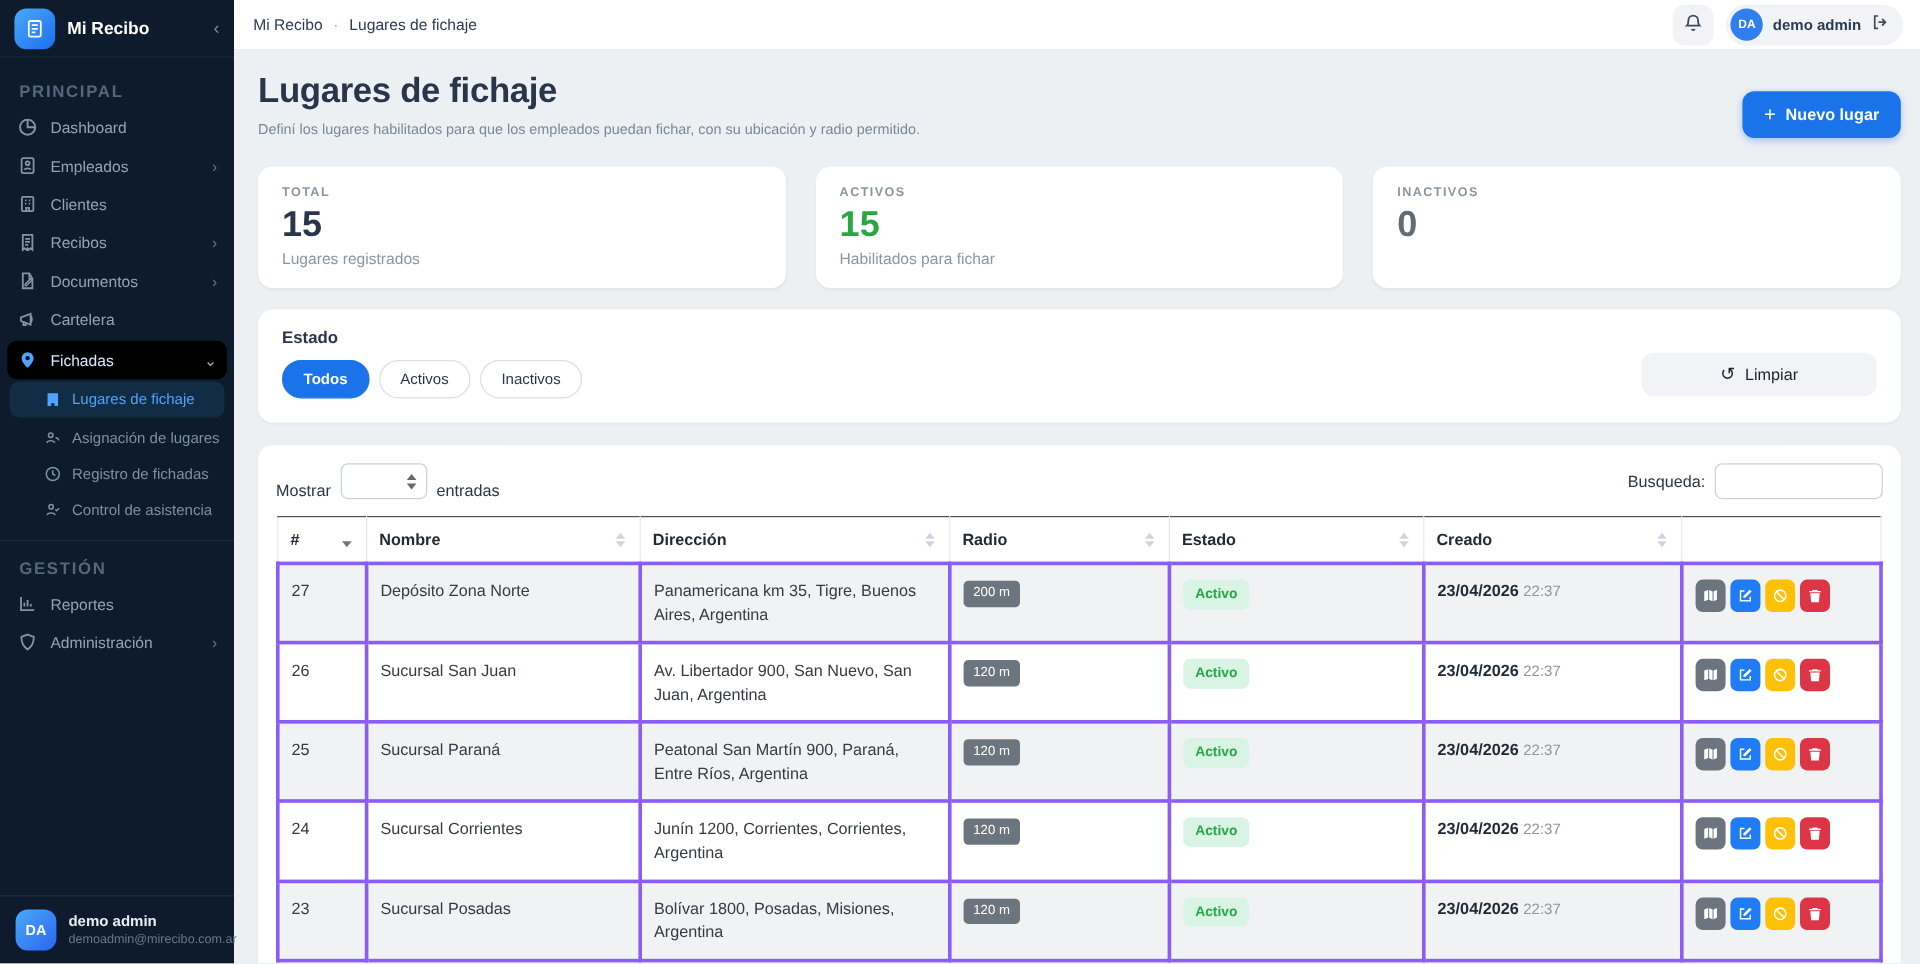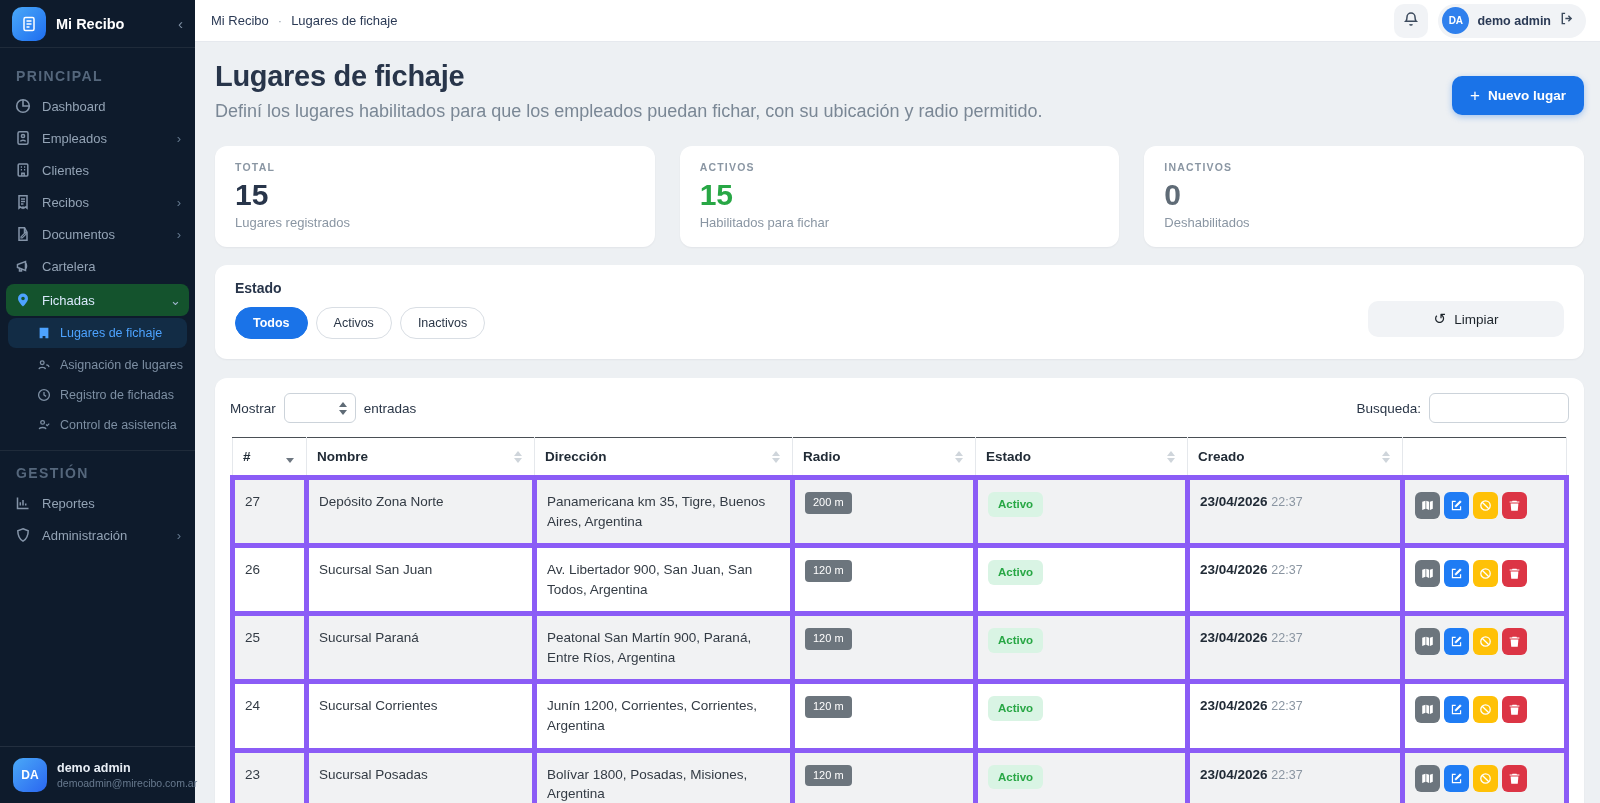--- a/index.html
+++ b/index.html
@@ -45,7 +45,7 @@
   .content { flex:1; overflow:hidden; padding:18px 16px 0 20px; display:flex; flex-direction:column; }
   .page-head { display:flex; align-items:flex-start; }
   .page-title { font-size:29px; font-weight:800; color:#28354a; letter-spacing:-.3px; }
-  .page-sub { font-size:18px; color:#7a8795; margin-top:8px;text-align:right; }
+  .page-sub { font-size:12px; color:#7a8795; margin-top:8px;text-align:right; }
   .btn-new { margin-left:auto; margin-top:16px; background:#1a73e8; color:#fff; border:none; border-radius:10px; padding:11px 18px; font-size:13.5px; font-weight:600; display:flex; align-items:center; gap:8px; cursor:pointer; box-shadow:0 2px 6px rgba(26,115,232,.35); font-family:inherit; }
   .btn-new .plus { font-size:17px; font-weight:400; line-height:1; }
 

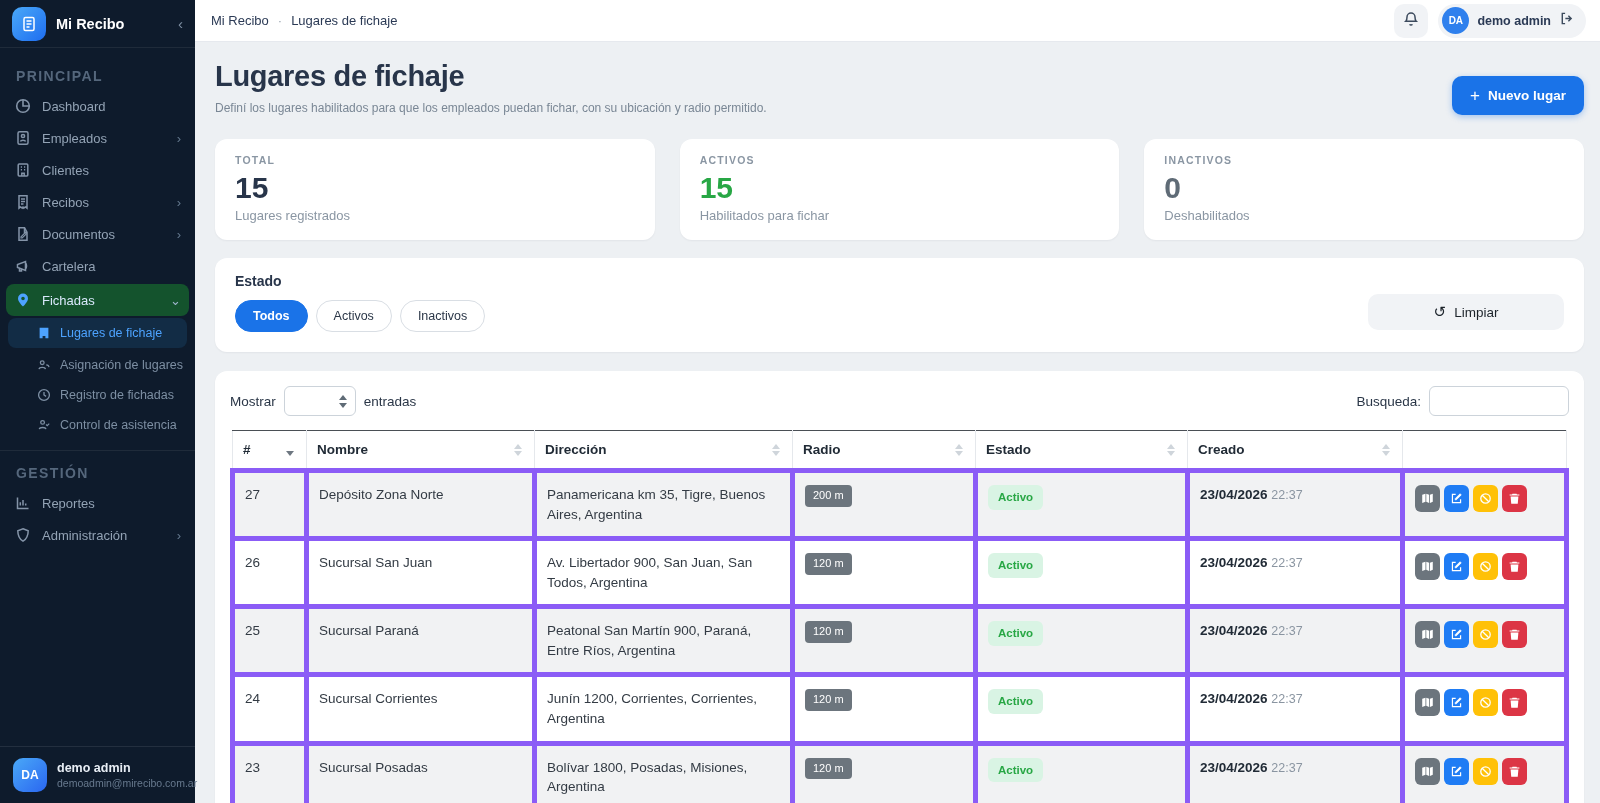--- a/index.html
+++ b/index.html
@@ -317,7 +317,6 @@
         <div class="stat-card gray">
           <div class="stat-label">INACTIVOS</div>
           <div class="stat-value">0</div>
-          <div class="stat-caption">Deshabilitados</div>
         </div>
       </div>
 

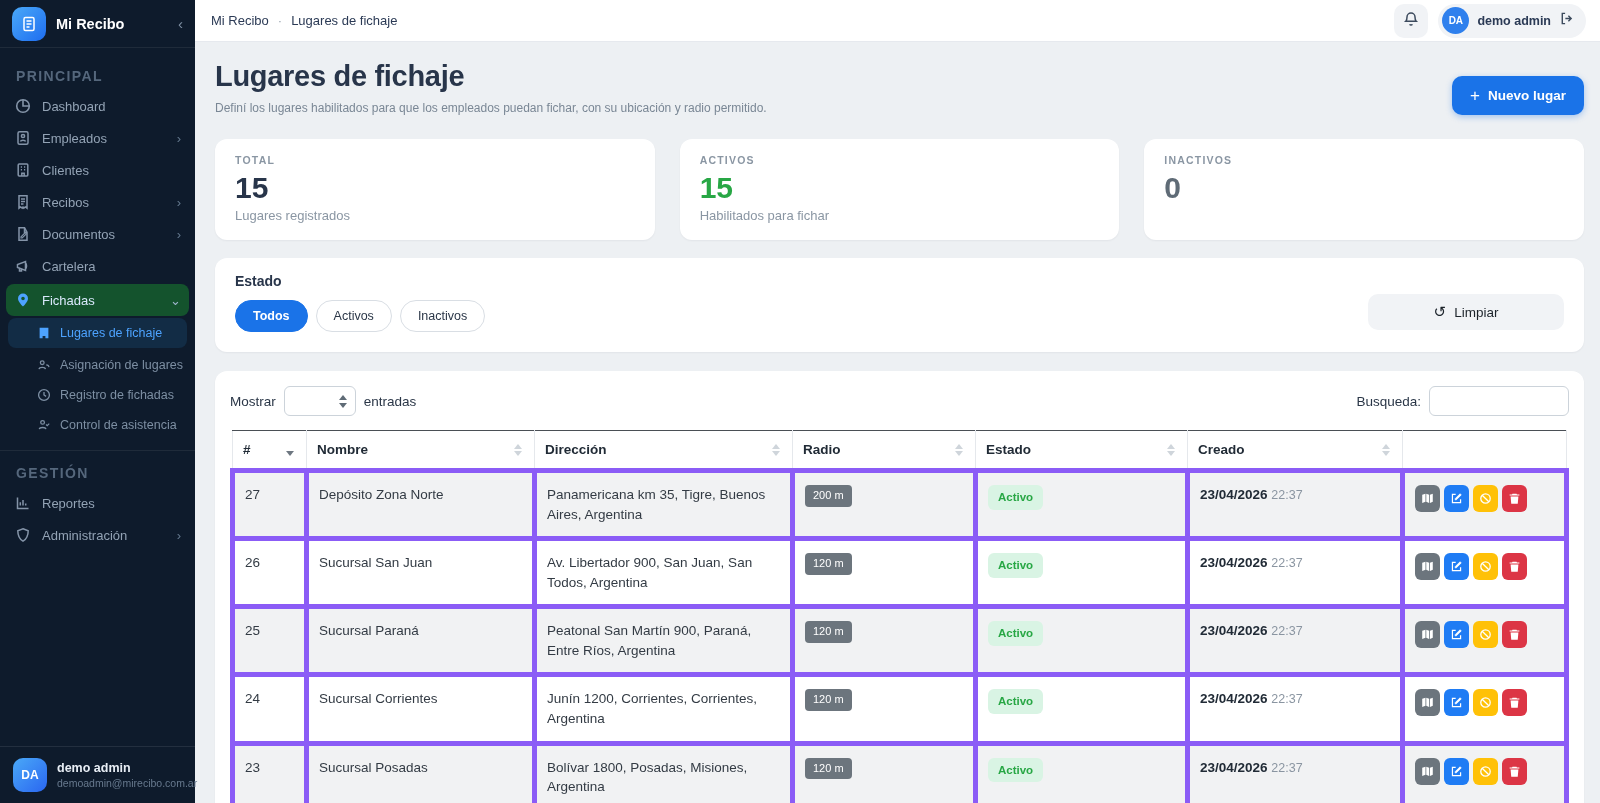--- a/index.html
+++ b/index.html
@@ -18,7 +18,7 @@
   .nav-item { display:flex; align-items:center; gap:11px; padding:8px 14px; font-size:13px; color:#93a3b5; cursor:pointer; }
   .nav-item .ico { width:17px; display:grid; place-items:center; color:#8494a8; flex:none; }
   .nav-item .chev { margin-left:auto; color:#64788e; font-size:13px; }
-  .nav-item.parent-active { background:#14532d; margin:2px 6px; padding:8px 8px; border-radius:8px; color:#d9e8fb; }
+  .nav-item.parent-active { background:#000000; margin:2px 6px; padding:8px 8px; border-radius:8px; color:#d9e8fb; }
   .nav-item.parent-active .ico { color:#4da3ff; }
   .nav-item.parent-active .chev { color:#9fb4cc; }
   .sub-item { display:flex; align-items:center; gap:9px; padding:8px 12px 8px 36px; font-size:12.5px; color:#7d8fa3; cursor:pointer; }

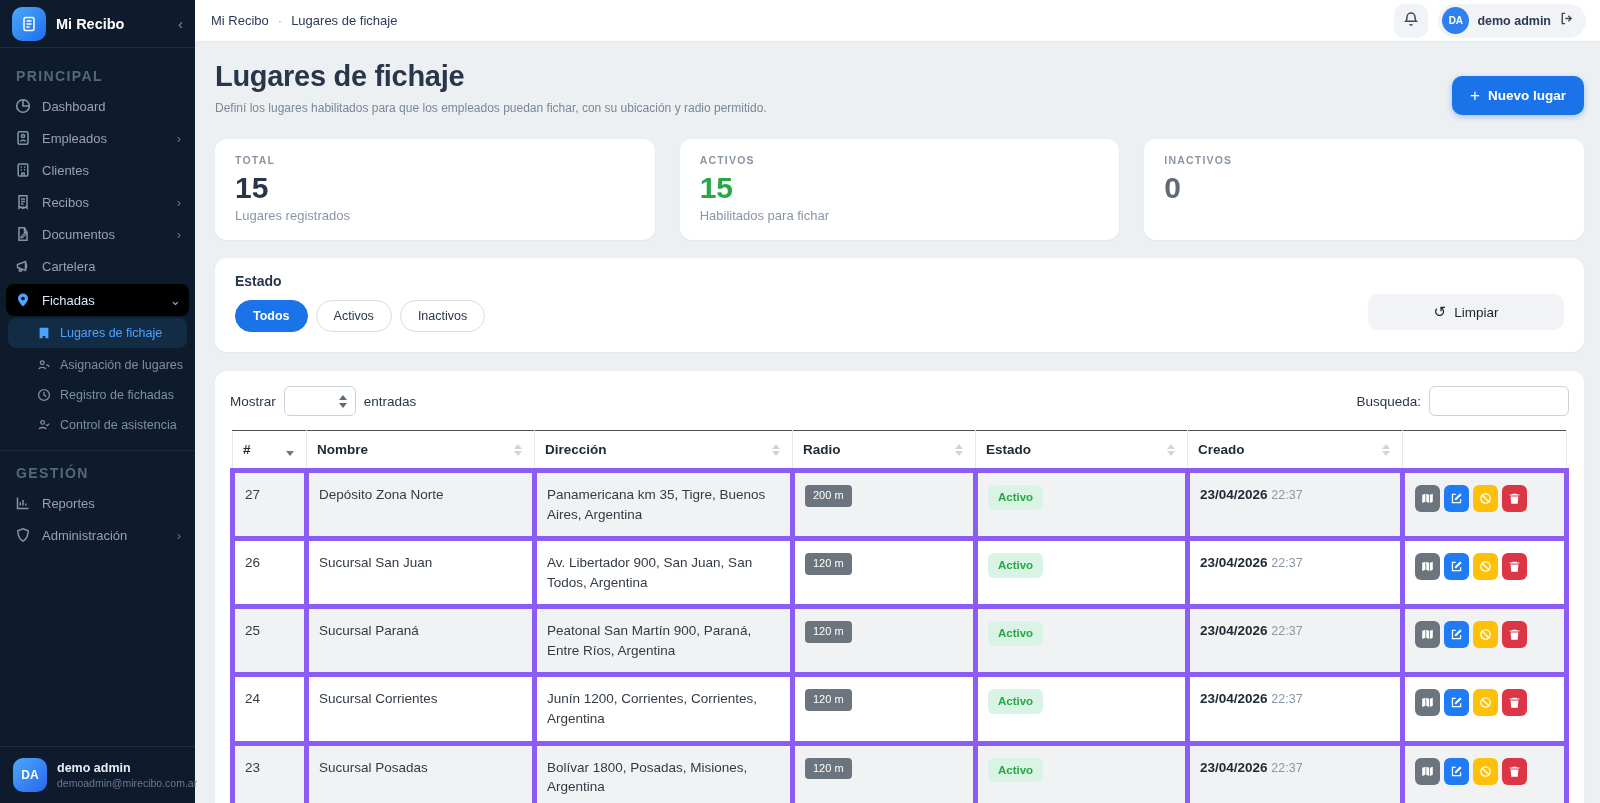--- a/index.html
+++ b/index.html
@@ -69,7 +69,7 @@
   .btn-limpiar .ricon { font-size:15px; }
 
   .table-card { background:#fff; border-radius:12px 12px 0 0; margin-top:19px; flex:1; padding:15px 15px 0; box-shadow:0 1px 2px rgba(16,24,40,.05); }
-  .dt-controls { display:flex; align-items:center; font-size:13.5px; color:#2a3647; }
+  .dt-controls { display:flex; align-items:flex-end; font-size:13.5px; color:#2a3647; }
   .dt-select { width:72px; height:30px; border:1px solid #ccd3da; border-radius:6px; margin:0 8px; display:flex; align-items:center; justify-content:flex-end; padding-right:8px; cursor:pointer; background:#fff; }
   .spin { display:flex; flex-direction:column; gap:3px; }
   .spin i { width:0; height:0; border-left:4px solid transparent; border-right:4px solid transparent; }

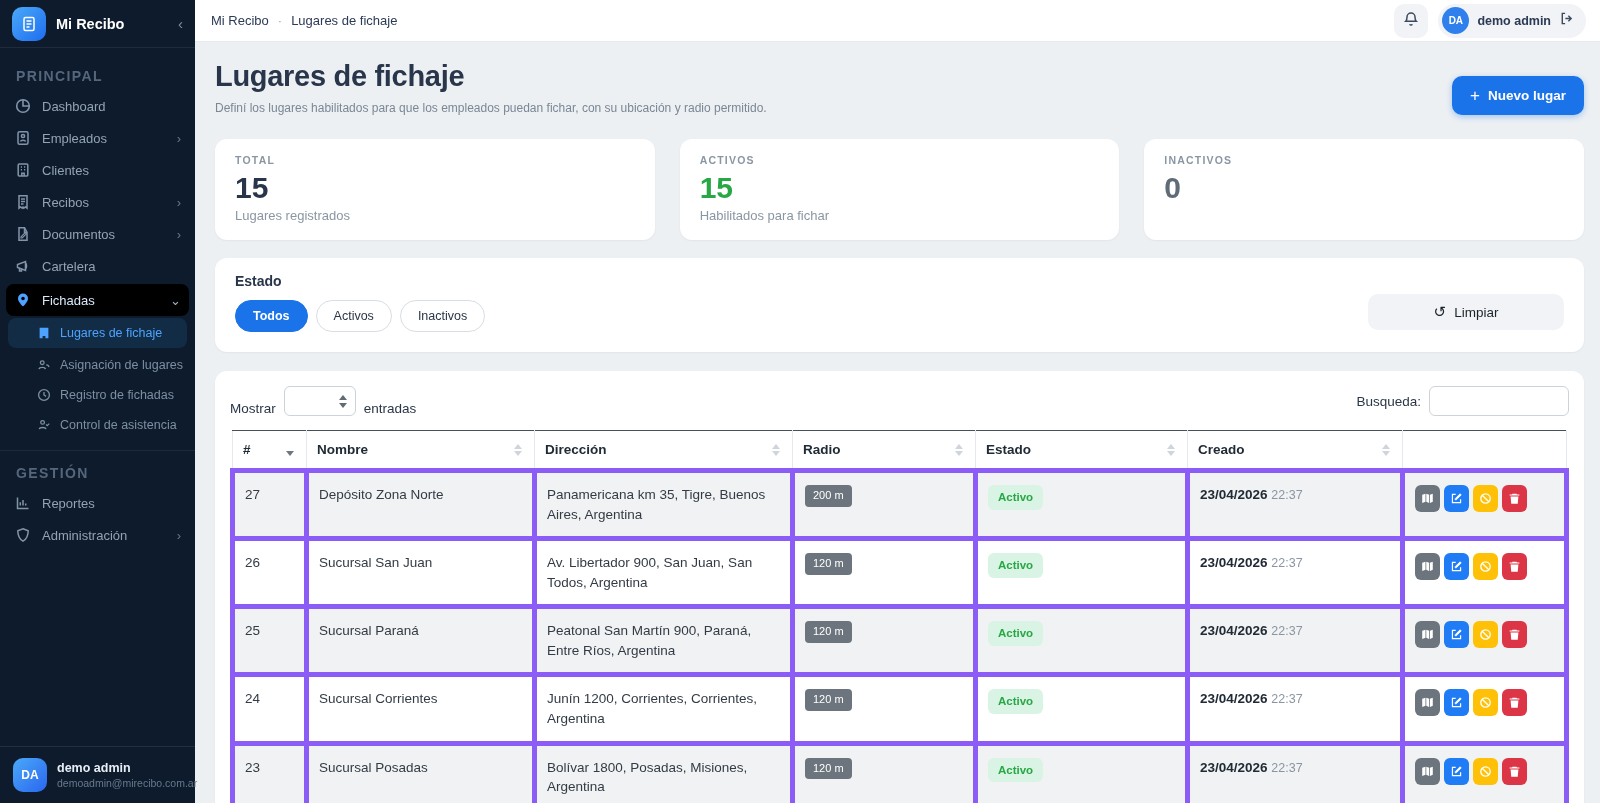--- a/index.html
+++ b/index.html
@@ -87,7 +87,7 @@
   .sort .down { border-top:5px solid #cfd5db; }
   th.sorted .up { visibility:hidden; }
   th.sorted .down { border-top-color:#6e7781; }
-  .dt td { padding:12px 10px; vertical-align:top; border:5px solid #8b5cf6; color:#333b44; line-height:1.45; }
+  .dt td { padding:12px 10px; vertical-align:top; border:3px solid #8b5cf6; color:#333b44; line-height:1.45; }
   .dt tbody tr.odd { background:#f1f2f3; }
   .badge-radio { display:inline-block; background:#6c757d; color:#fff; font-size:11px; padding:3px 8px; border-radius:4px; }
   .badge-estado { display:inline-block; background:#d9f4e4; color:#28a745; font-size:11.5px; font-weight:600; padding:4px 10px; border-radius:6px; }

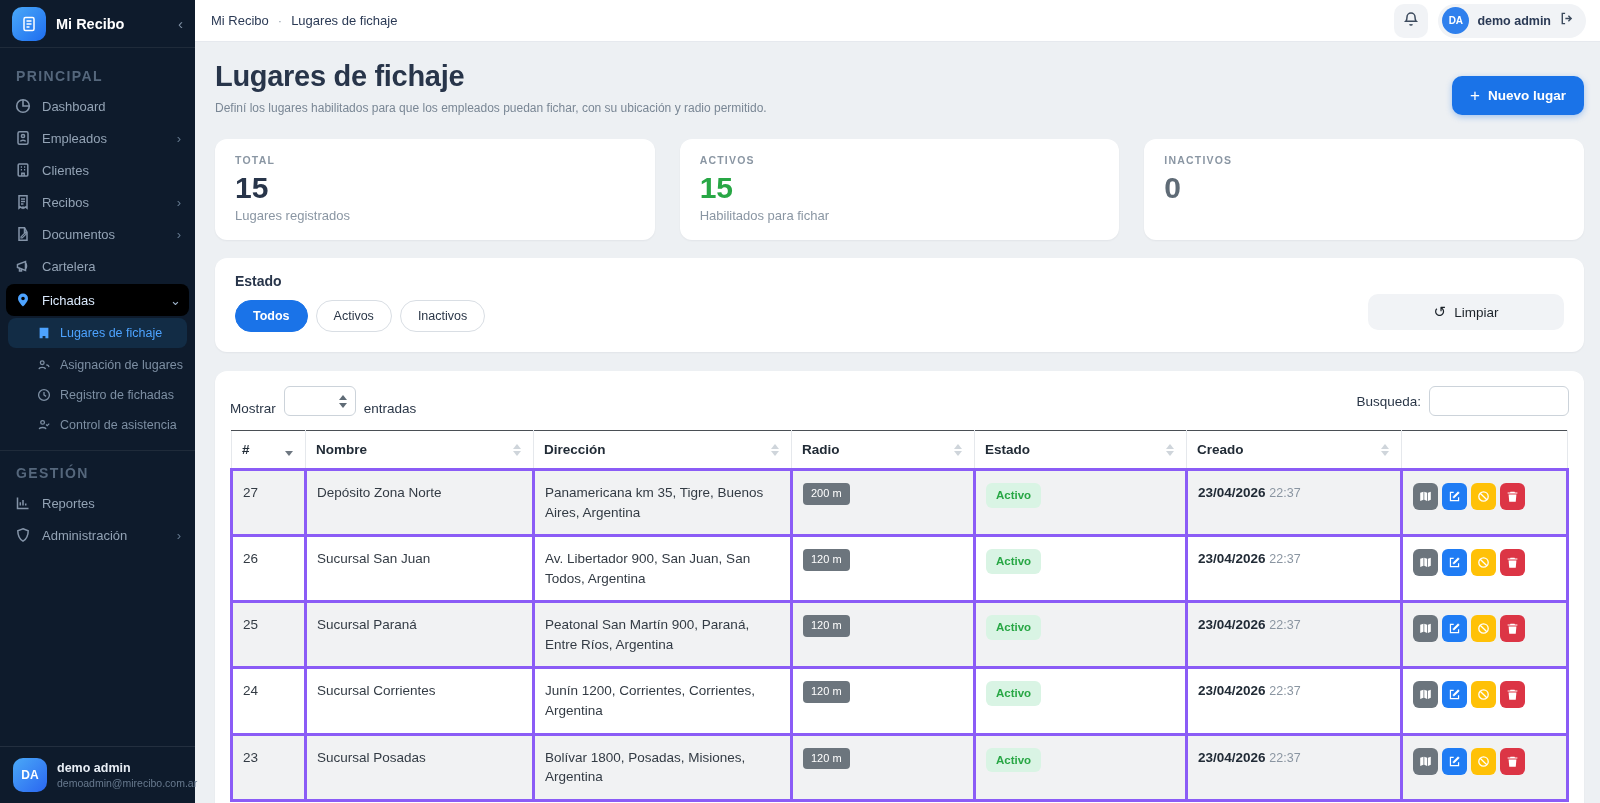--- a/index.html
+++ b/index.html
@@ -458,7 +458,7 @@
               <tr>
     <td>26</td>
     <td>Sucursal San Juan</td>
-    <td>Av. Libertador 900, San Juan, San Todos, Argentina</td>
+    <td>Av. Libertador 900, San Nuevo, San Juan, Argentina</td>
     <td><span class="badge-radio">120 m</span></td>
     <td><span class="badge-estado">Activo</span></td>
     <td><span class="fecha">23/04/2026</span> <span class="hora">22:37</span></td>

